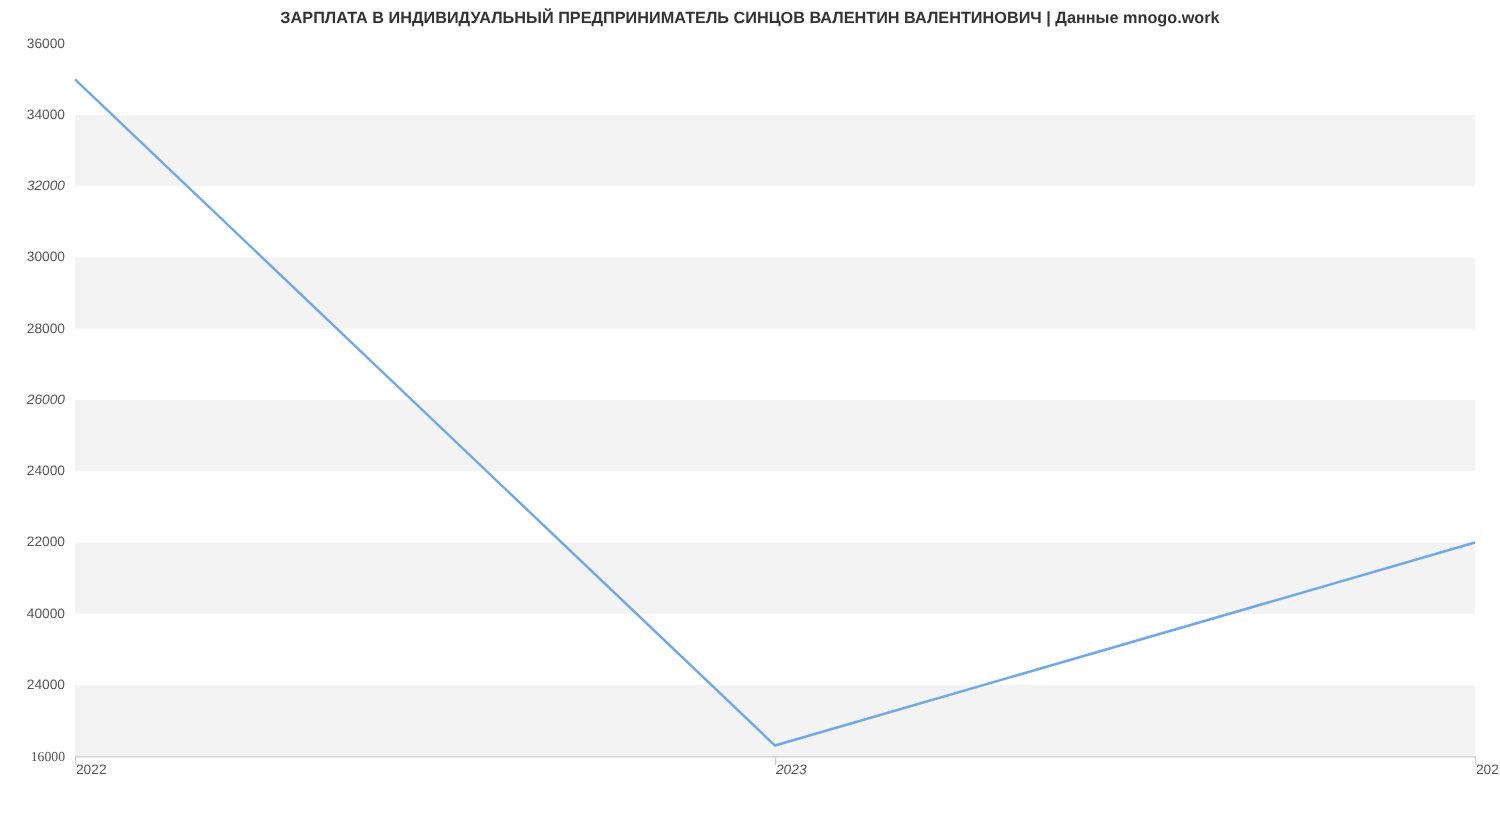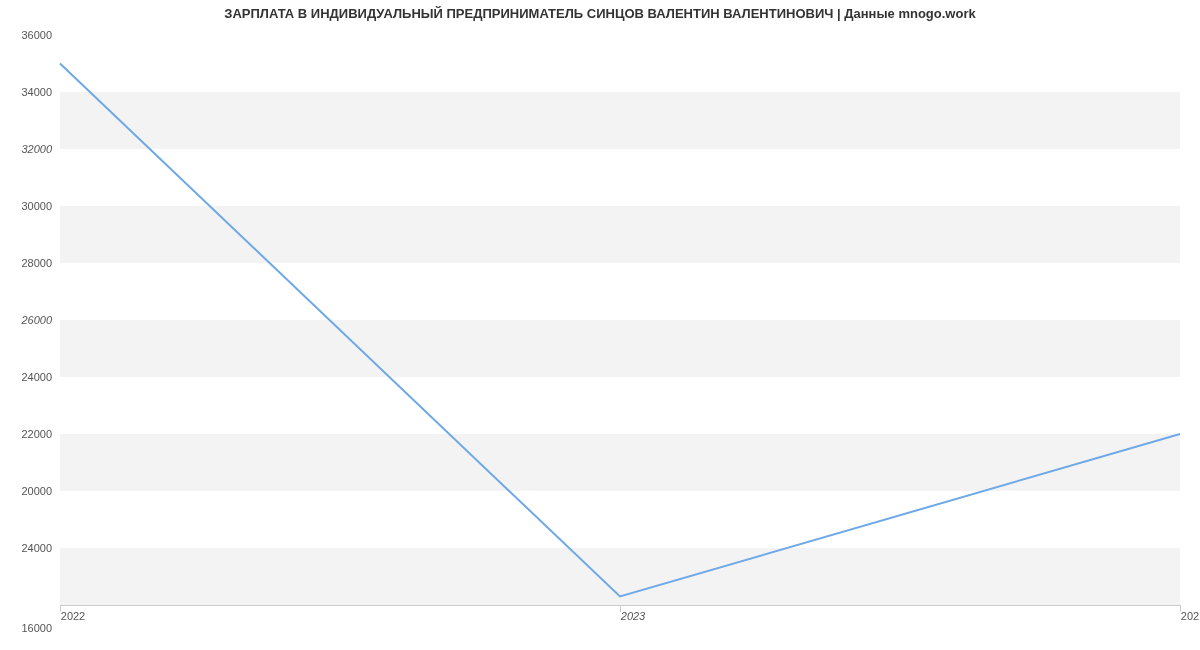--- a/index.html
+++ b/index.html
@@ -35,7 +35,7 @@
   <div class="x-baseline"></div>
 <div class="y-tick-label" style="top: 628px;">16000</div>
     <div class="y-tick-label" style="top: 548px;">24000</div>
-    <div class="y-tick-label" style="top: 491px;">20000</div>
+    <div class="y-tick-label" style="top: 491px;">40000</div>
     <div class="y-tick-label" style="top: 434px;">22000</div>
     <div class="y-tick-label" style="top: 377px;">24000</div>
     <div class="y-tick-label" style="top: 320px; font-style: italic;">26000</div>

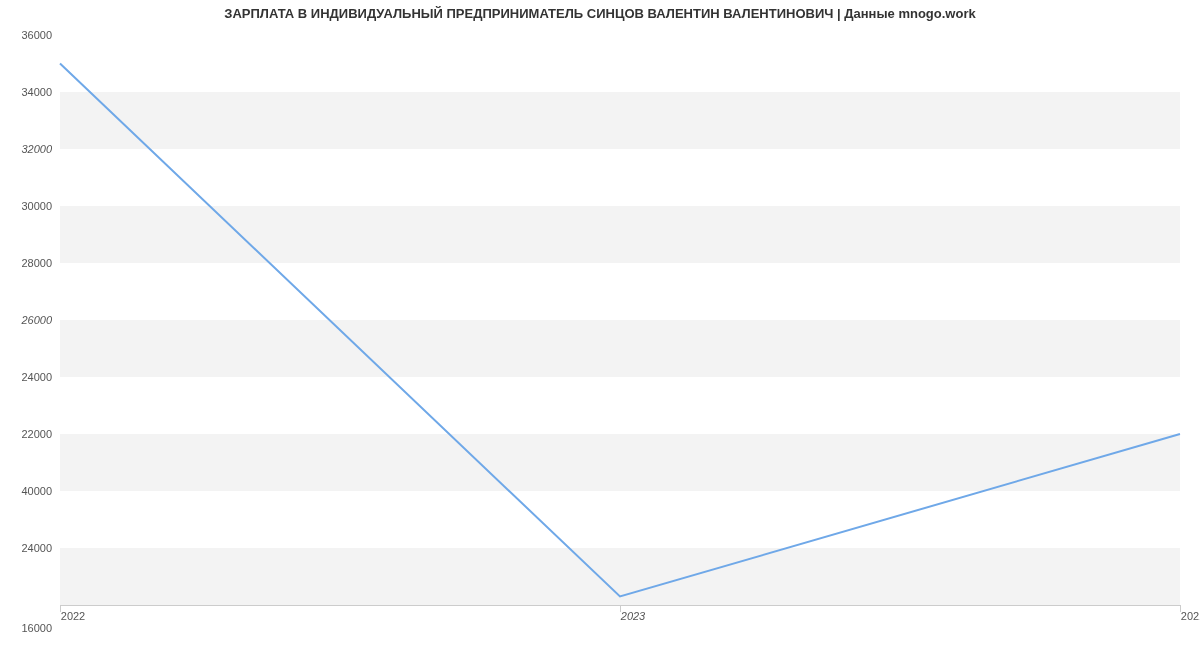--- a/index.html
+++ b/index.html
@@ -33,7 +33,7 @@
   </div>
 
   <div class="x-baseline"></div>
-<div class="y-tick-label" style="top: 628px;">16000</div>
+<div class="y-tick-label" style="top: 606px; font-family: Liberation Serif, serif;">16000</div>
     <div class="y-tick-label" style="top: 548px;">24000</div>
     <div class="y-tick-label" style="top: 491px;">40000</div>
     <div class="y-tick-label" style="top: 434px;">22000</div>

